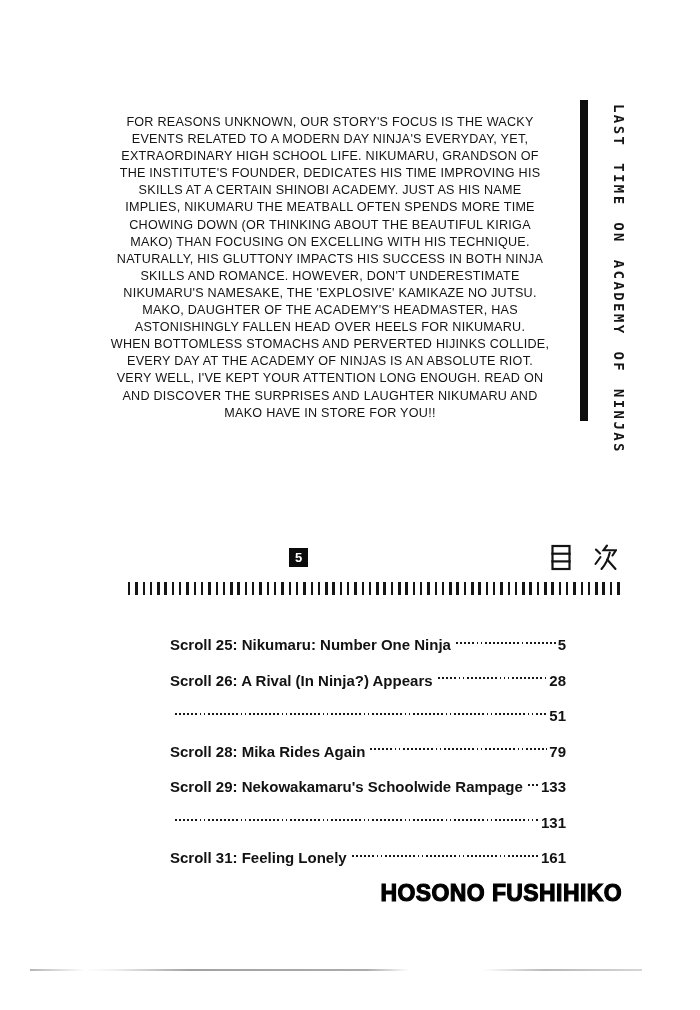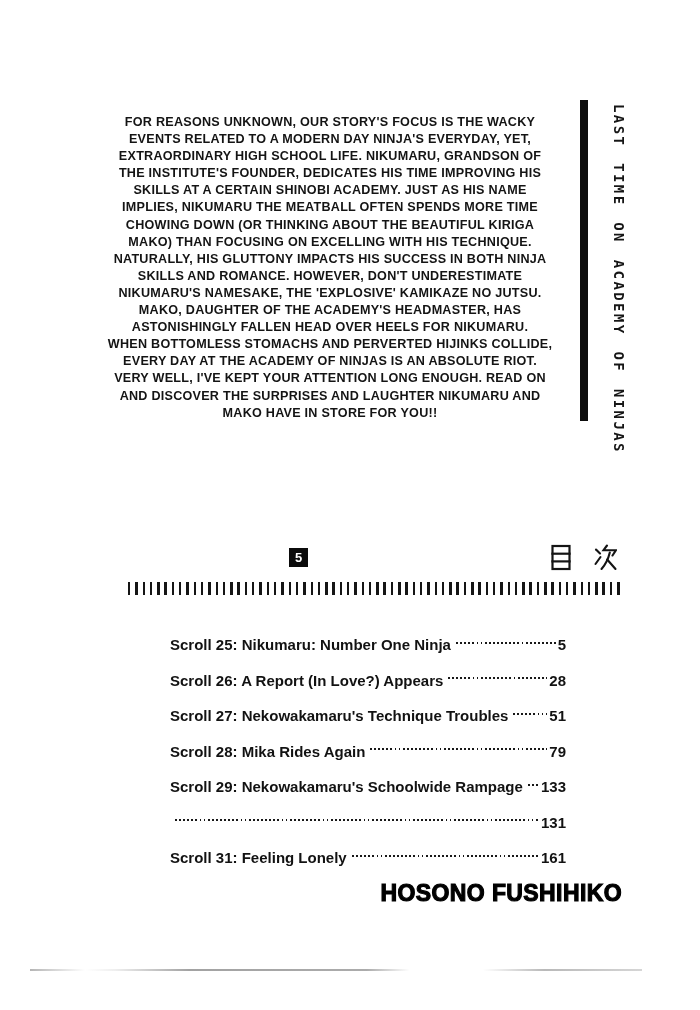--- a/index.html
+++ b/index.html
@@ -26,7 +26,7 @@
     text-align: center;
     white-space: pre-line;
     font-size: 12.6px;
-    font-weight: bold;
+    font-weight: normal;
     line-height: 17.1px;
     letter-spacing: 0.25px;
     color: #141414;

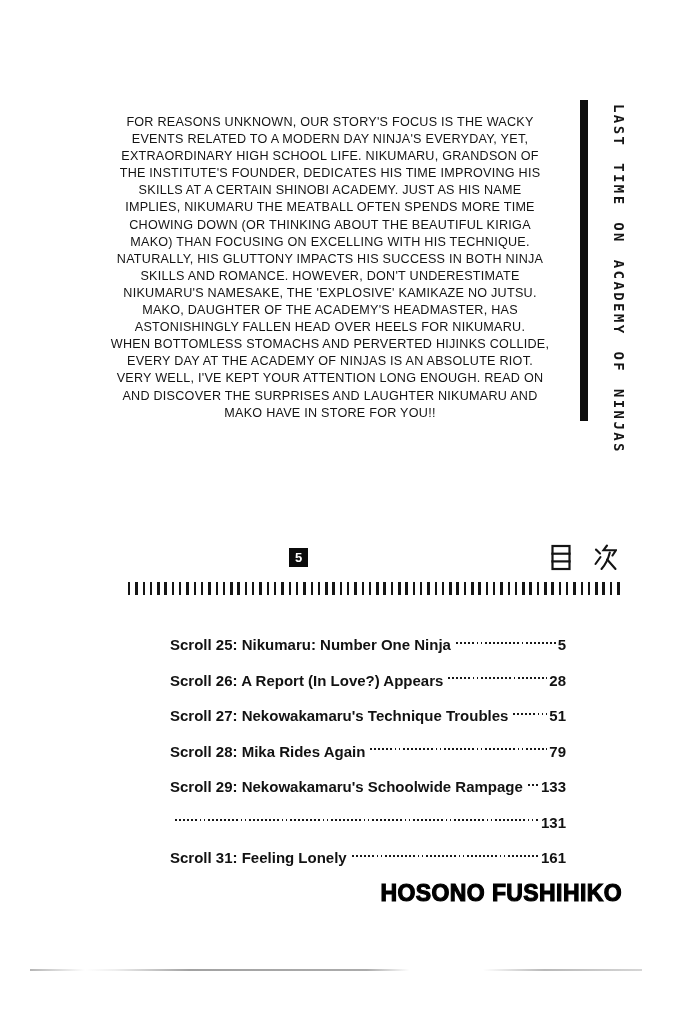--- a/index.html
+++ b/index.html
@@ -204,7 +204,7 @@
       <span class="num">5</span>
     </div>
     <div class="toc-row">
-      <span class="lbl">Scroll 26: A Report (In Love?) Appears</span>
+      <span class="lbl">Scroll 26: A Rival (In Ninja?) Appears</span>
       <span class="dots"></span>
       <span class="num">28</span>
     </div>

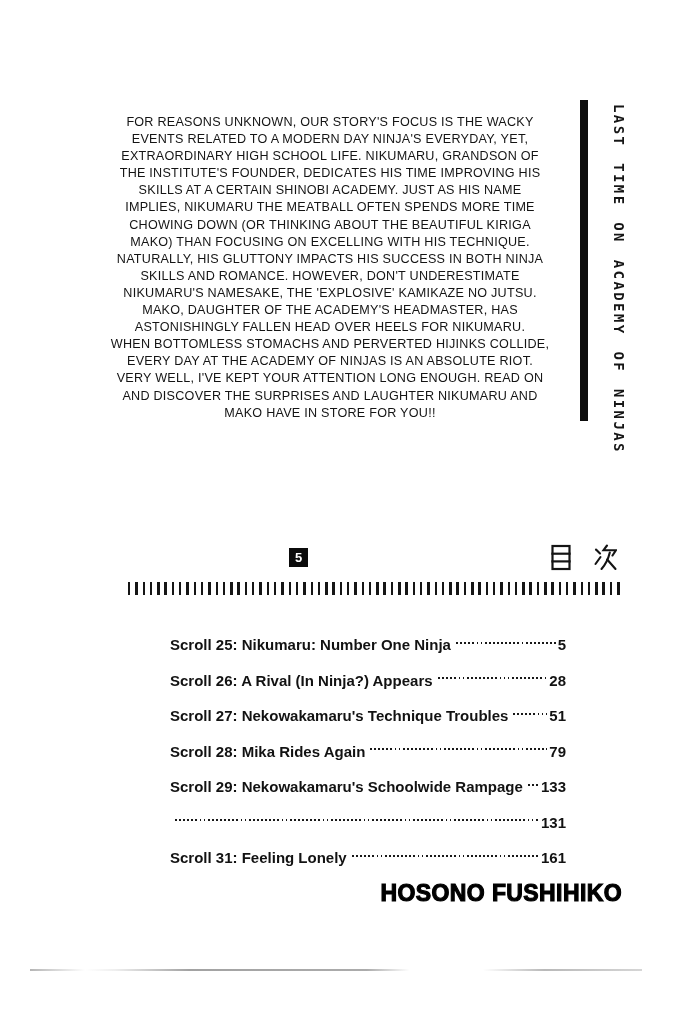--- a/index.html
+++ b/index.html
@@ -209,7 +209,6 @@
       <span class="num">28</span>
     </div>
     <div class="toc-row">
-      <span class="lbl">Scroll 27: Nekowakamaru's Technique Troubles</span>
       <span class="dots"></span>
       <span class="num">51</span>
     </div>

